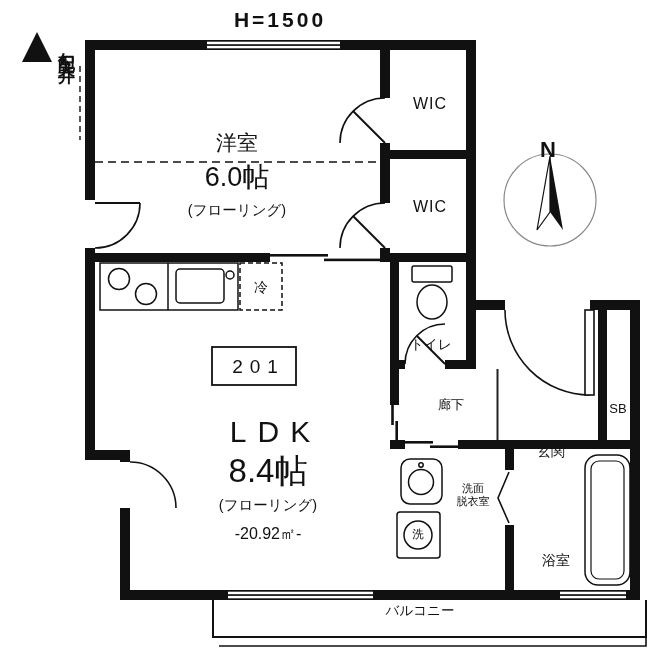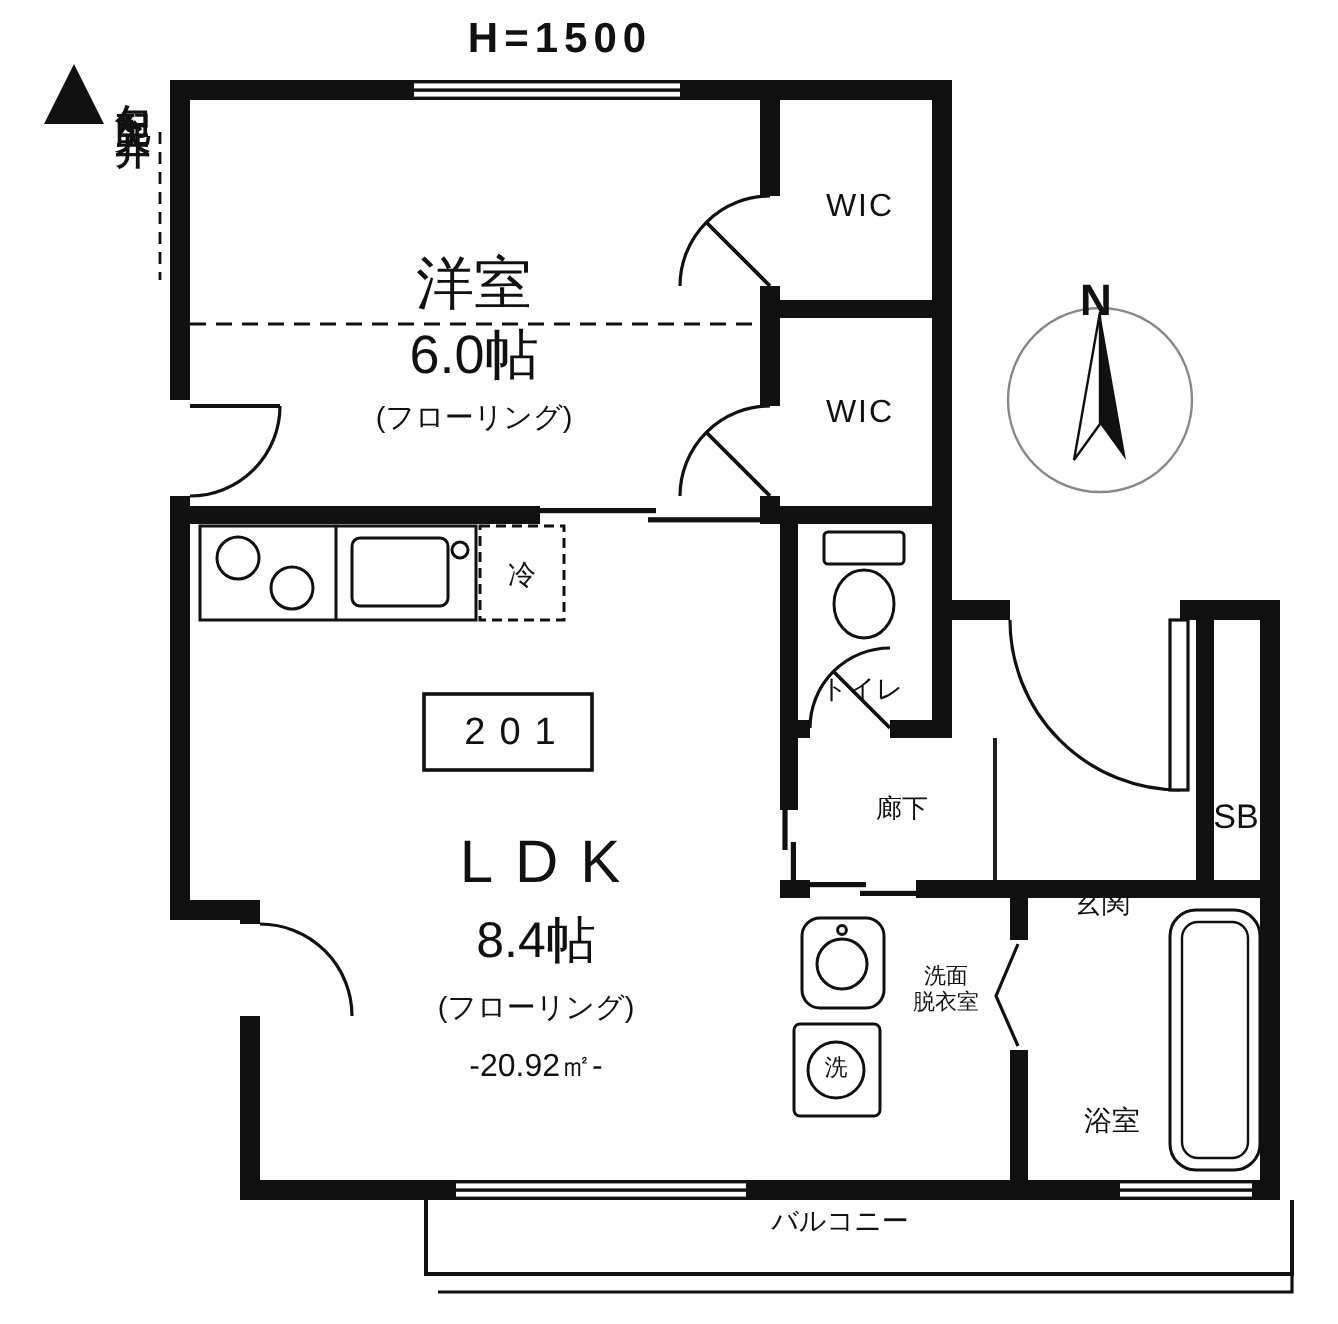--- a/index.html
+++ b/index.html
@@ -133,7 +133,7 @@
 <div class="lbl" style="left:280px;top:20px;font-size:21px;font-weight:600;letter-spacing:3px;">H=1500</div>
 <div class="vert" style="left:55px;top:38px;font-size:17px;font-weight:600;letter-spacing:5px;">勾配天井</div>
 
-<div class="lbl" style="left:237px;top:143px;font-size:29px;font-weight:500;">洋室</div>
+<div class="lbl" style="left:237px;top:143px;font-size:21px;font-weight:500;">洋室</div>
 <div class="lbl" style="left:237px;top:178px;font-size:27px;font-weight:500;">6.0帖</div>
 <div class="lbl" style="left:237px;top:210px;font-size:14.5px;">(フローリング)</div>
 

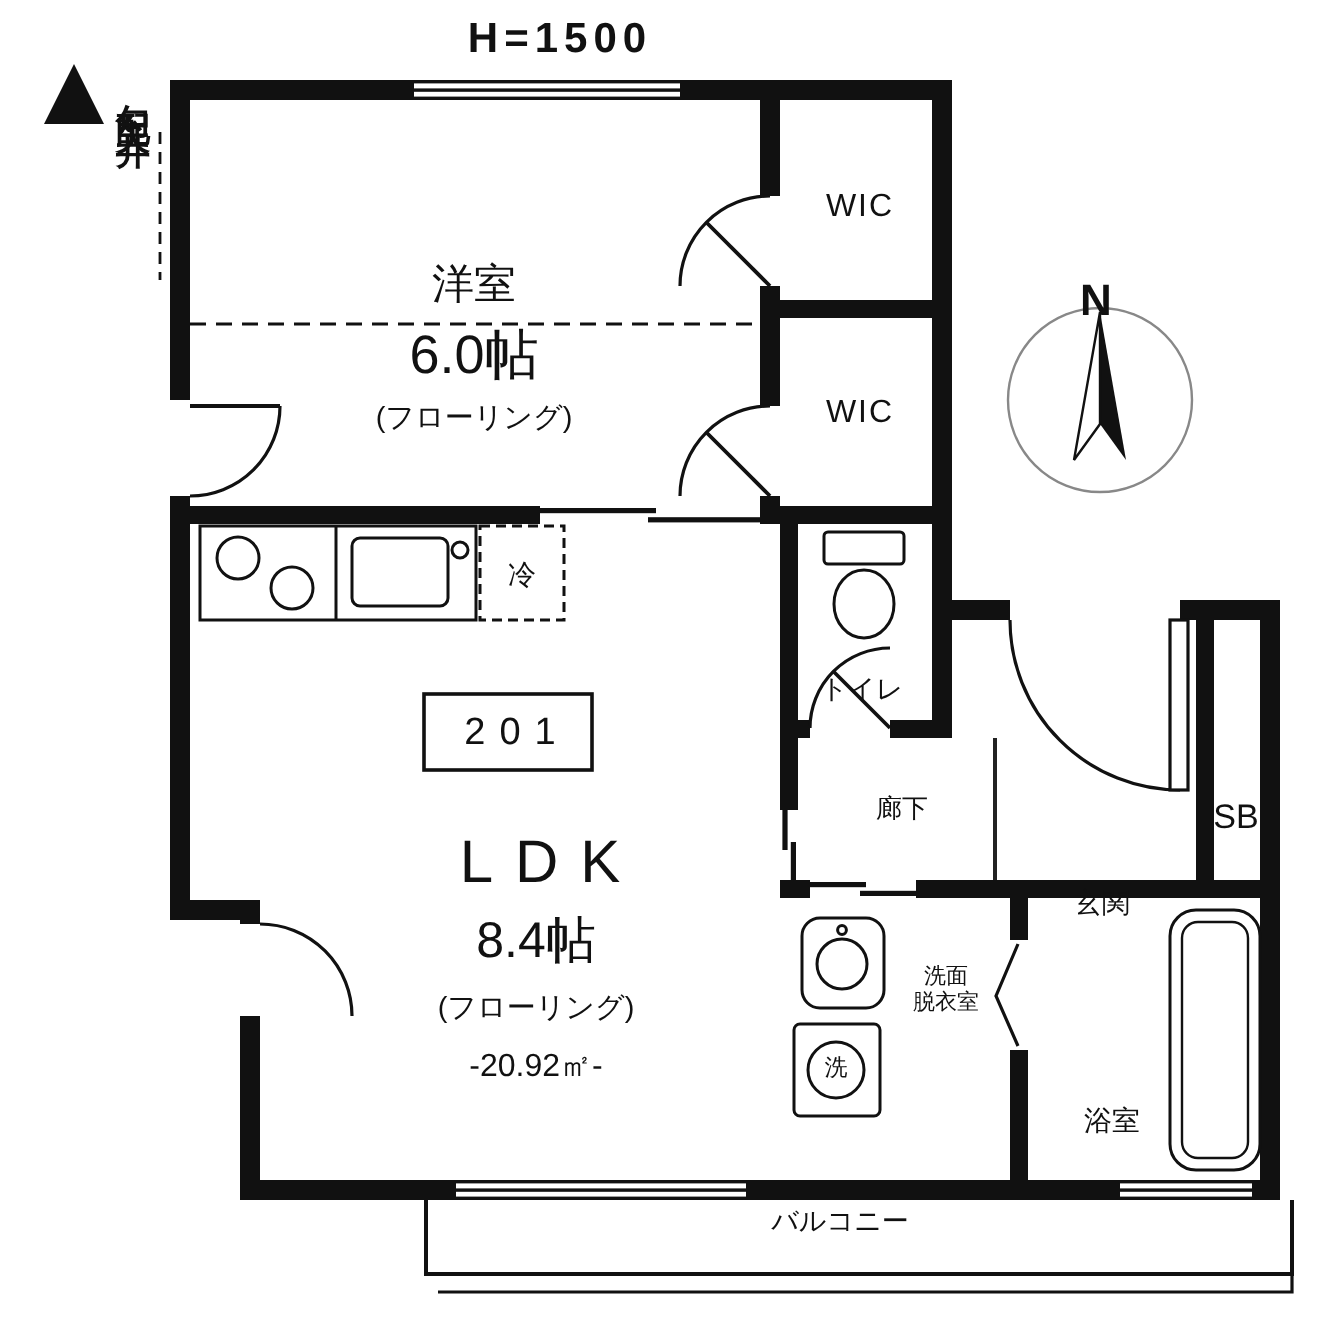--- a/index.html
+++ b/index.html
@@ -152,7 +152,7 @@
 
 <div class="lbl" style="left:451px;top:405px;font-size:13px;">廊下</div>
 <div class="lbl" style="left:551px;top:412px;font-size:14px;margin-top:39px;">玄関</div>
-<div class="lbl" style="left:618px;top:409px;font-size:17px;">SB</div>
+<div class="lbl" style="left:618px;top:409px;font-size:13px;">SB</div>
 
 <div class="lbl" style="left:473px;top:495px;font-size:11px;">
   <span style="display:block;">洗面</span>

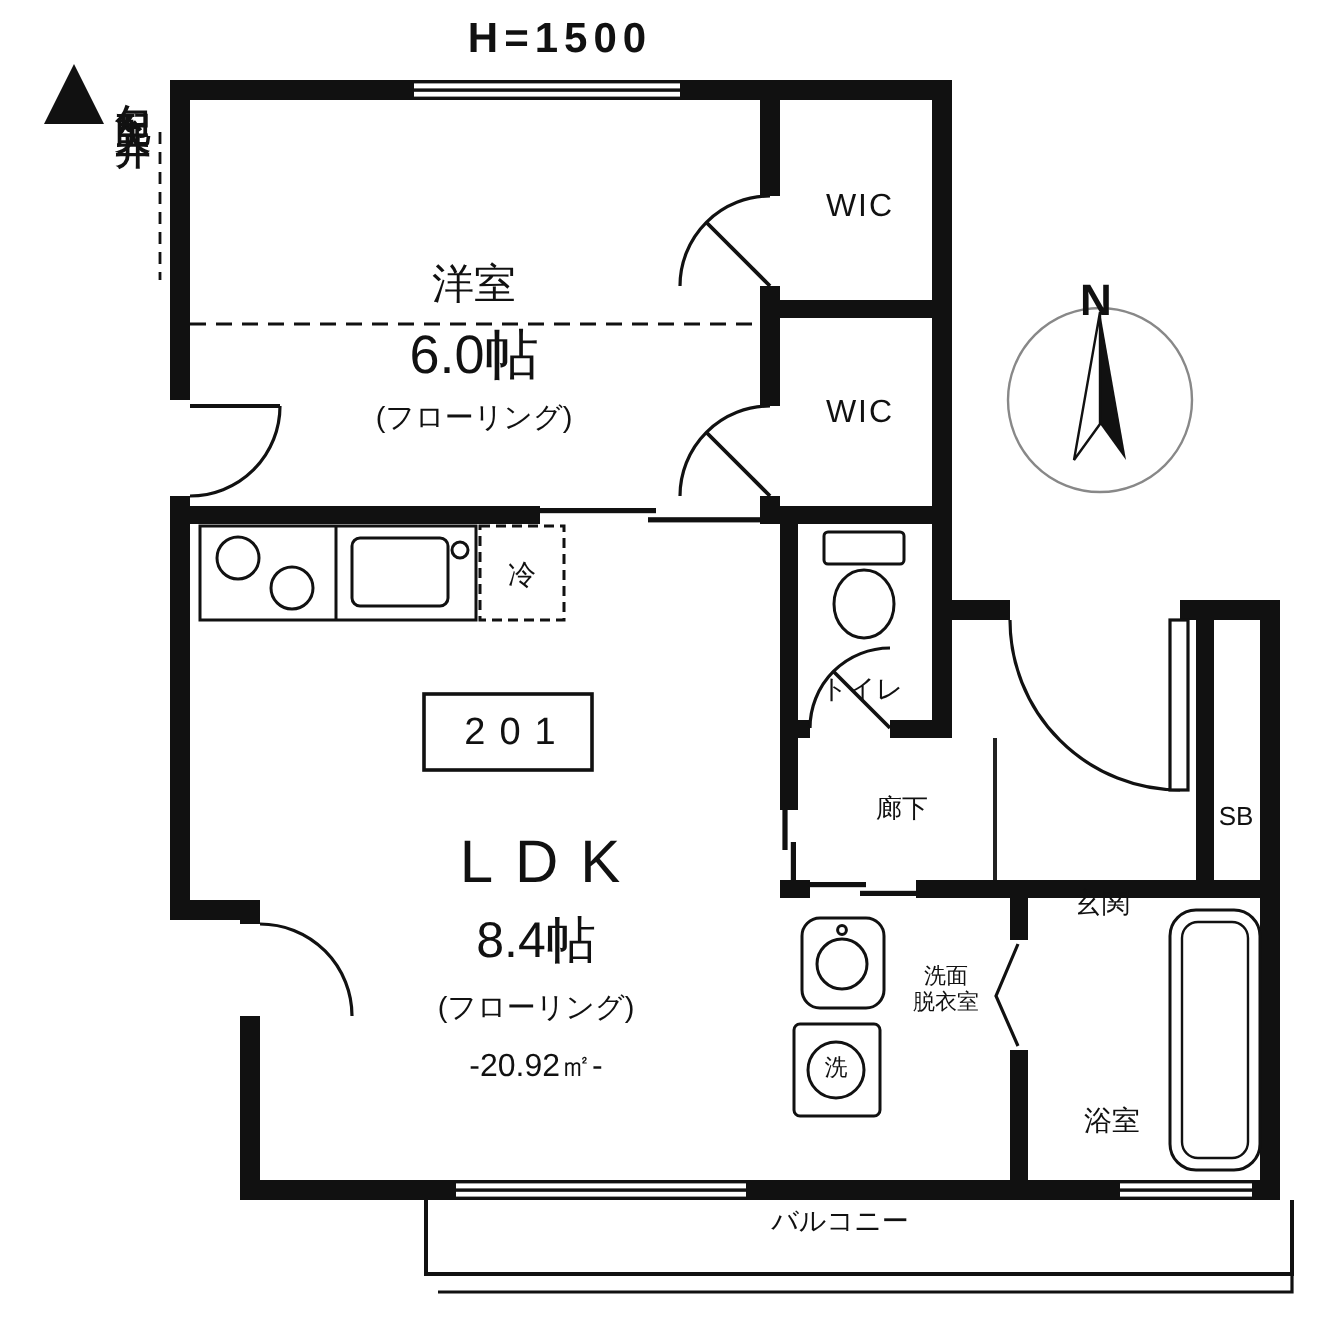--- a/index.html
+++ b/index.html
@@ -146,7 +146,7 @@
 <div class="lbl" style="left:255px;top:367px;font-size:19px;font-weight:400;letter-spacing:7px;padding-left:7px;">201</div>
 
 <div class="lbl" style="left:270px;top:432px;font-size:30px;font-weight:500;letter-spacing:11px;padding-left:11px;">LDK</div>
-<div class="lbl" style="left:268px;top:471px;font-size:25px;font-weight:500;">8.4帖</div>
+<div class="lbl" style="left:268px;top:471px;font-size:33px;font-weight:500;">8.4帖</div>
 <div class="lbl" style="left:268px;top:505px;font-size:14.5px;">(フローリング)</div>
 <div class="lbl" style="left:268px;top:534px;font-size:16px;">-20.92㎡-</div>
 

